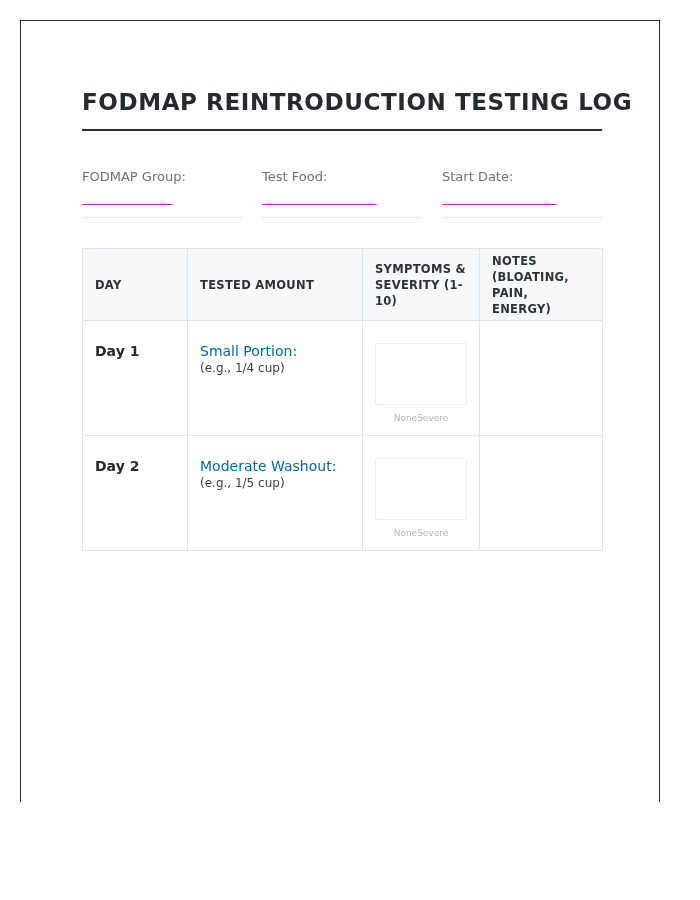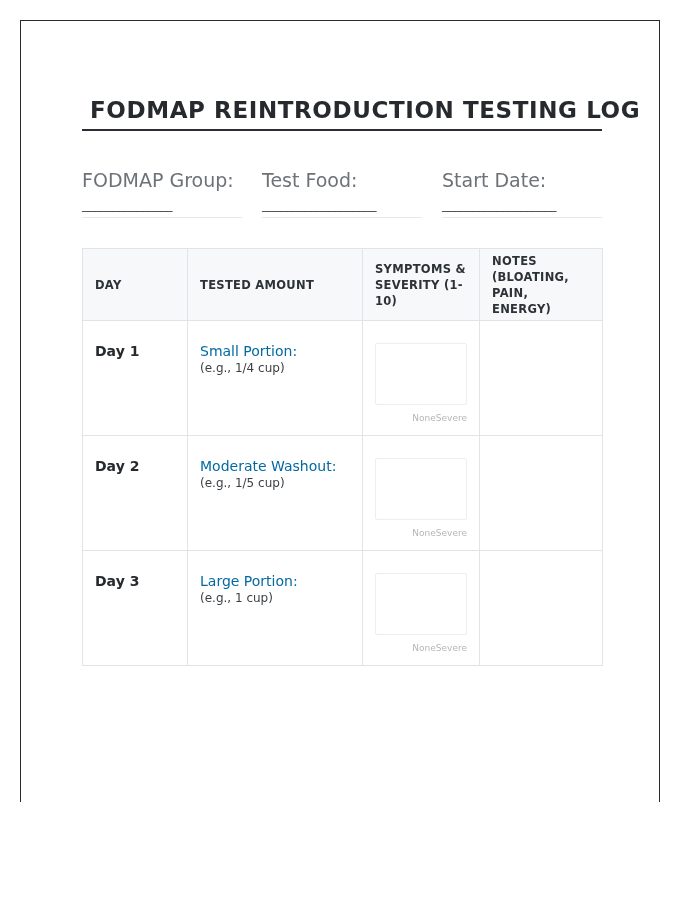--- a/index.html
+++ b/index.html
@@ -6,7 +6,7 @@
   body { width:700px; height:900px; position:relative; font-family:"DejaVu Sans","Liberation Sans",sans-serif; color:#2b2f33; }
   .page { position:absolute; left:20px; top:20px; width:640px; height:782px; border:1px solid #2b2b2b; border-bottom:none; box-sizing:border-box; background:#fff; }
   .content { position:absolute; left:61px; top:0; width:520px; }
-  .title { position:absolute; left:0; top:68px; width:520px; margin:8px; font-size:23px; font-weight:bold; letter-spacing:0.6px; color:#262a2e; white-space:nowrap; }
+  .title { position:absolute; left:0; top:68px; width:520px; margin:0; font-size:23px; font-weight:bold; letter-spacing:0.6px; color:#262a2e; white-space:nowrap; }
   .title-rule { position:absolute; left:0; top:108px; width:520px; height:2px; background:#2b2f33; }
   .fields { position:absolute; left:0; top:148px; width:520px; height:50px; }
   .field { position:absolute; top:0; width:160px; height:48px; border-bottom:1px solid #e6e8ea; }

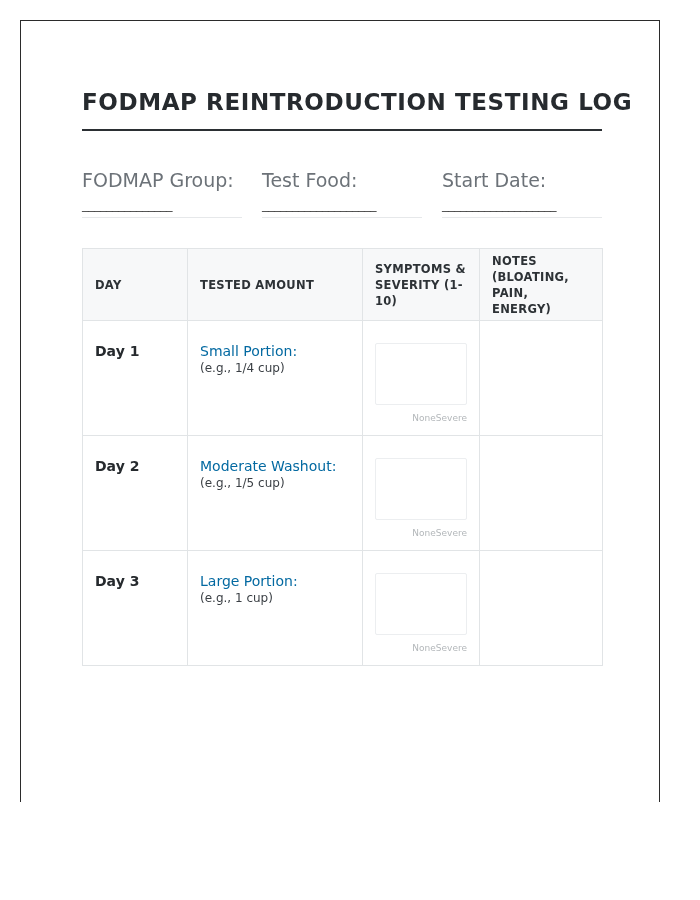--- a/index.html
+++ b/index.html
@@ -10,7 +10,7 @@
   .title-rule { position:absolute; left:0; top:108px; width:520px; height:2px; background:#2b2f33; }
   .fields { position:absolute; left:0; top:148px; width:520px; height:50px; }
   .field { position:absolute; top:0; width:160px; height:48px; border-bottom:1px solid #e6e8ea; }
-  .field-label { font-size:19px; color:#6c7278; display:block; }
+  .field-label { font-size:13px; color:#6c7278; display:block; }
   .field-line { display:block; margin-top:6px; font-size:13px; color:#404040; letter-spacing:-0.5px; }
   table.log { position:absolute; left:0; top:227px; width:520px; border-collapse:collapse; table-layout:fixed; }
   table.log th, table.log td { border:1px solid #e1e4e6; vertical-align:top; text-align:left; padding:0 12px; }

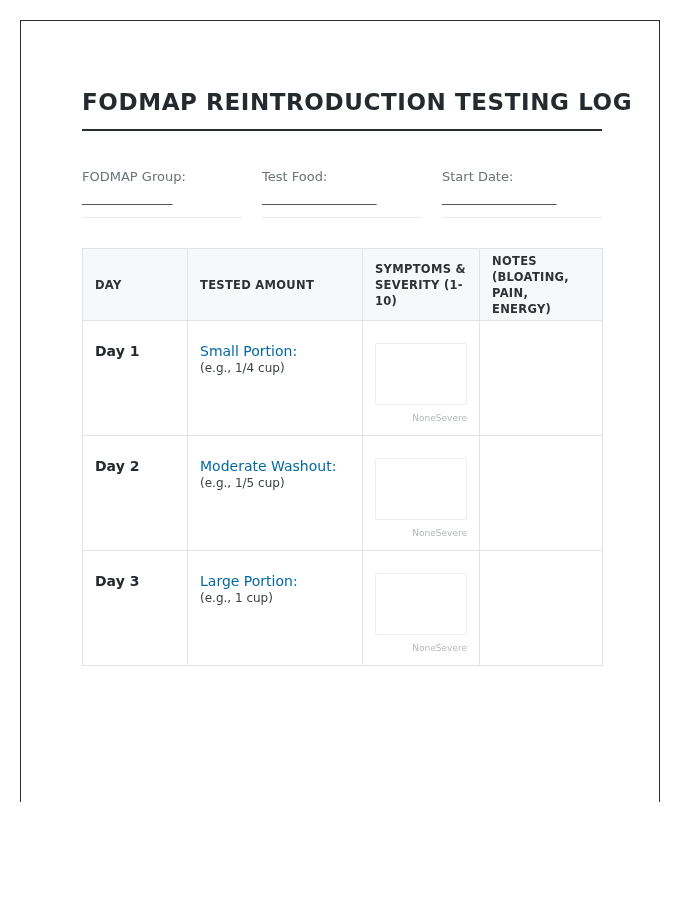--- a/index.html
+++ b/index.html
@@ -11,7 +11,7 @@
   .fields { position:absolute; left:0; top:148px; width:520px; height:50px; }
   .field { position:absolute; top:0; width:160px; height:48px; border-bottom:1px solid #e6e8ea; }
   .field-label { font-size:13px; color:#6c7278; display:block; }
-  .field-line { display:block; margin-top:6px; font-size:13px; color:#404040; letter-spacing:-0.5px; }
+  .field-line { display:block; margin-top:6px; font-size:13px; color:#a21caf; letter-spacing:-0.5px; }
   table.log { position:absolute; left:0; top:227px; width:520px; border-collapse:collapse; table-layout:fixed; }
   table.log th, table.log td { border:1px solid #e1e4e6; vertical-align:top; text-align:left; padding:0 12px; }
   table.log th { background:#f7f8f9; font-size:11.5px; font-weight:bold; letter-spacing:0.3px; color:#2d3236; height:71px; vertical-align:middle; line-height:16px; }

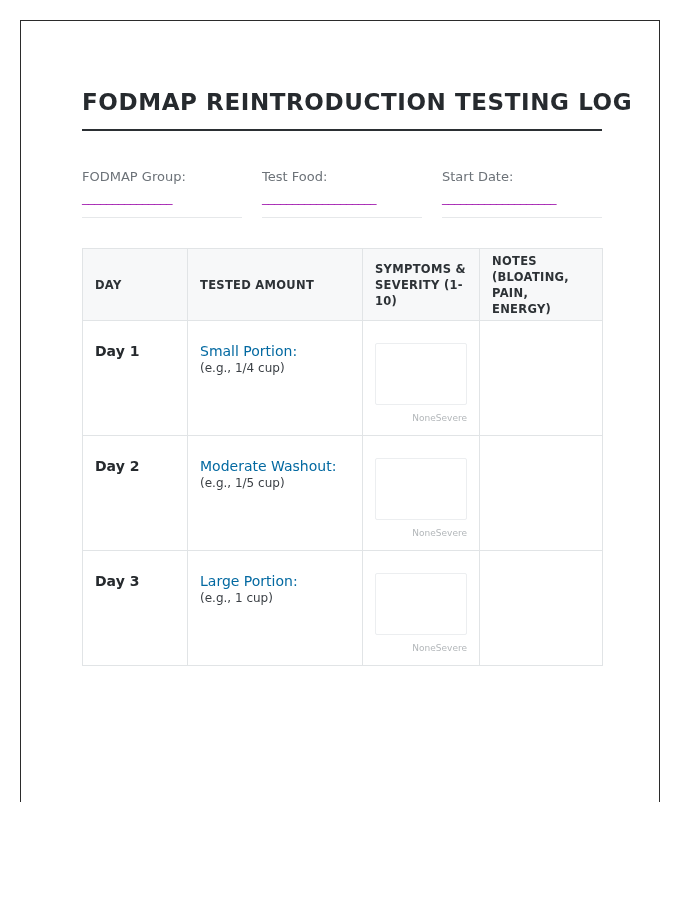--- a/index.html
+++ b/index.html
@@ -20,7 +20,7 @@
   .portion { font-size:14px; color:#0369a1; line-height:18px; }
   .example { font-size:12px; color:#3a3f44; display:block; line-height:16px; }
   .sev-box { width:90px; height:60px; border:1px solid #eceef0; border-radius:2px; margin-top:2px; }
-  .sev-scale { width:92px; display:flex; justify-content:flex-end; font-size:9px; color:#b3b7ba; margin-top:8px; }
+  .sev-scale { width:92px; display:flex; justify-content:center; font-size:9px; color:#b3b7ba; margin-top:8px; }
   tr.washout td { background:#fcfcfc; height:98px; }
   .muted { font-size:15px; color:#9a9ea2; }
   .notes { font-size:14px; color:#3a3f44; line-height:21px; }

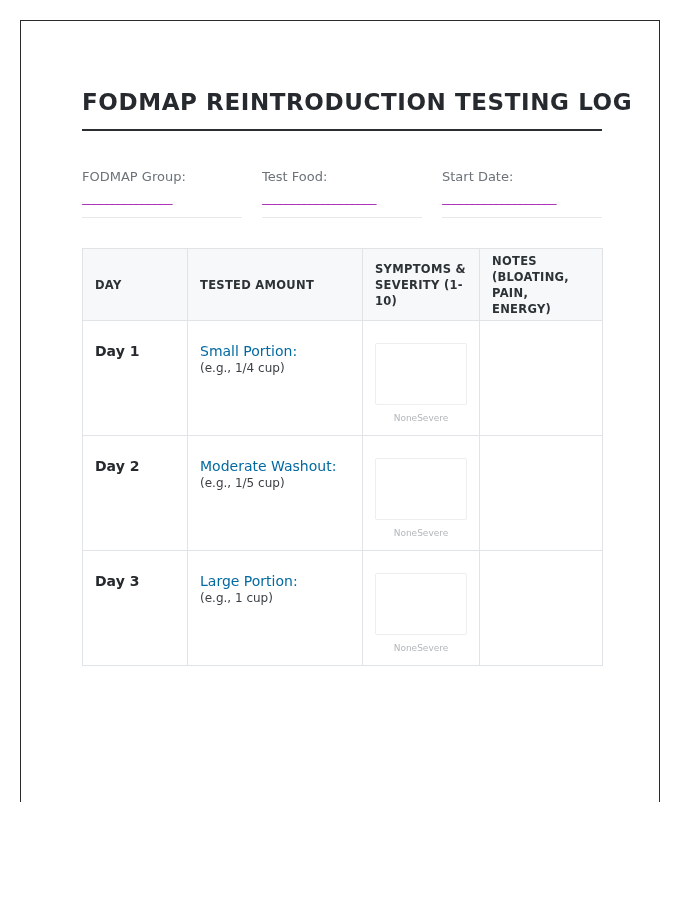--- a/index.html
+++ b/index.html
@@ -88,18 +88,6 @@
           </td>
           <td><span class="notes"></span></td>
         </tr>
-        <tr>
-          <td><span class="day">Day 3</span></td>
-          <td><span class="portion">Large Portion:</span><span class="example">(e.g., 1 cup)</span></td>
-          <td>
-            <div class="sev-box"></div>
-            <div class="sev-scale">
-                <span>None</span>
-                <span>Severe</span>
-              </div>
-          </td>
-          <td><span class="notes"></span></td>
-        </tr>
       </tbody>
     </table>
   </div>

